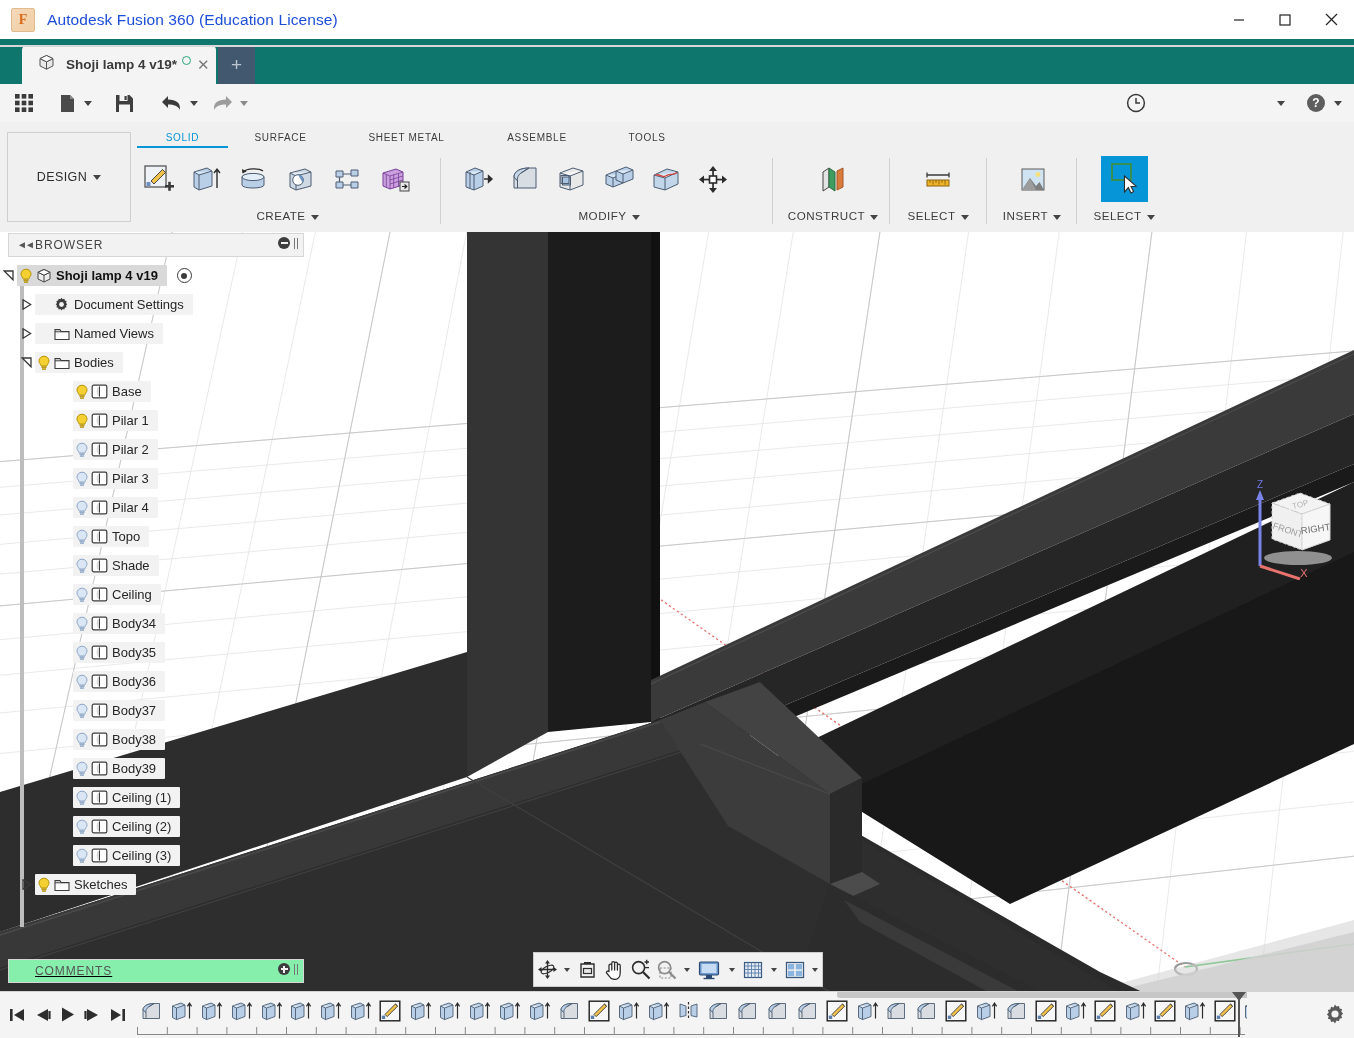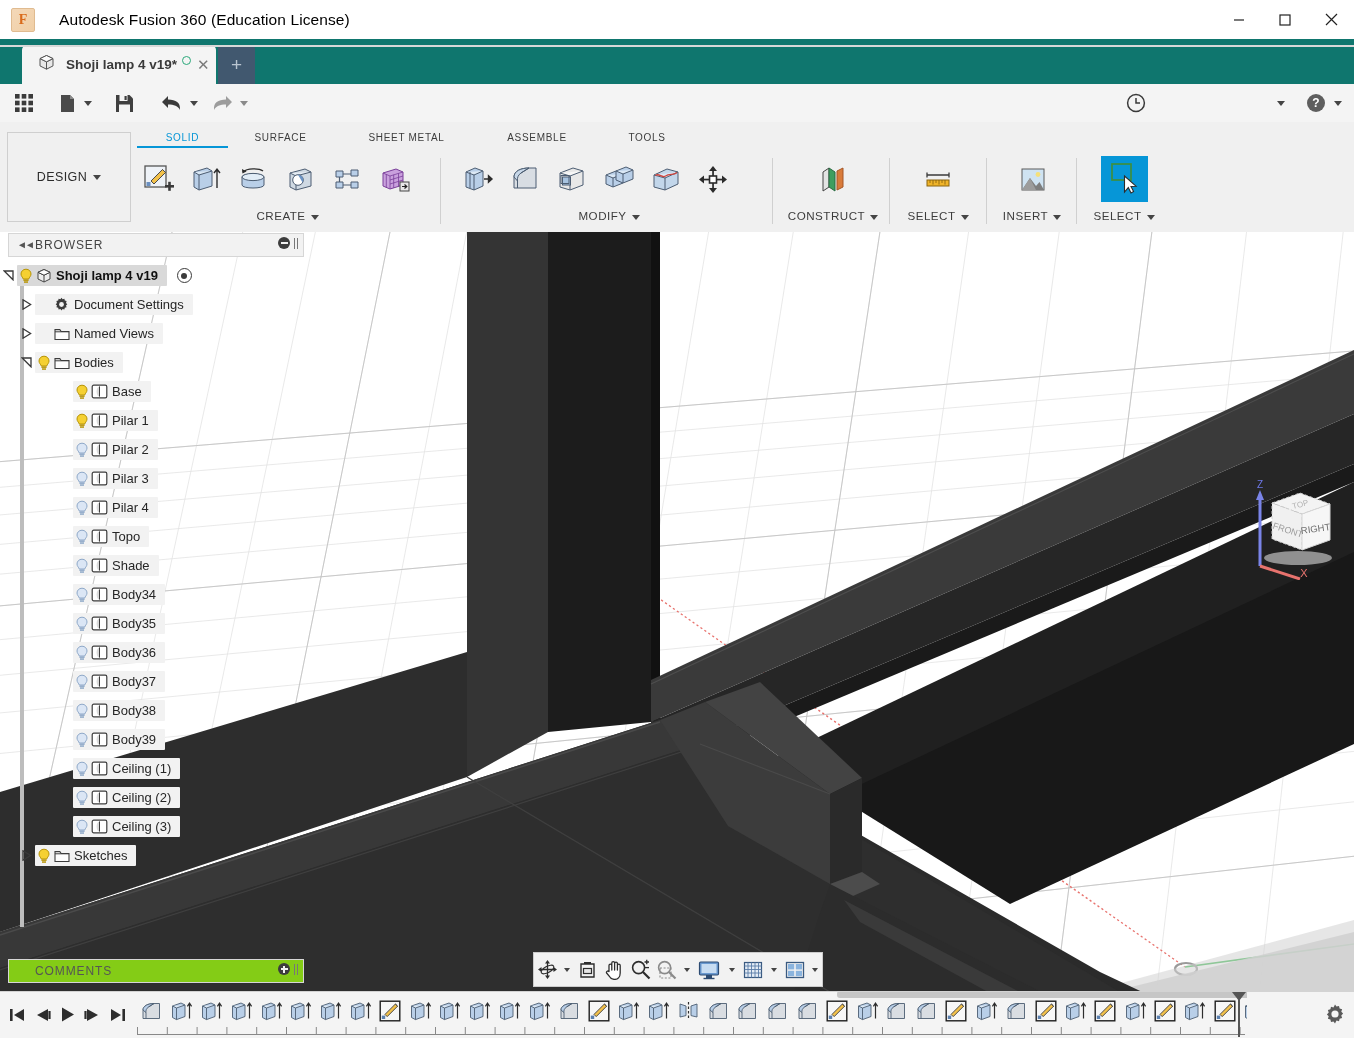--- a/index.html
+++ b/index.html
@@ -19,7 +19,7 @@
            display:flex;align-items:center;justify-content:center;
            font-size:14px;font-weight:bold;color:#d96b1c;font-family:"Liberation Serif",serif;
            border:1px solid #e0bb90;}
-  .tb-title{margin-left:24px;font-size:15.5px;color:#000000;letter-spacing:.1px;}
+  .tb-title{margin-left:12px;font-size:15.5px;color:#1d4ed8;letter-spacing:.1px;}
   .winbtns{position:absolute;right:0;top:0;height:39px;display:flex;}
   .winbtn{width:46px;height:39px;display:flex;align-items:center;justify-content:center;}
   .winbtn svg{display:block;}

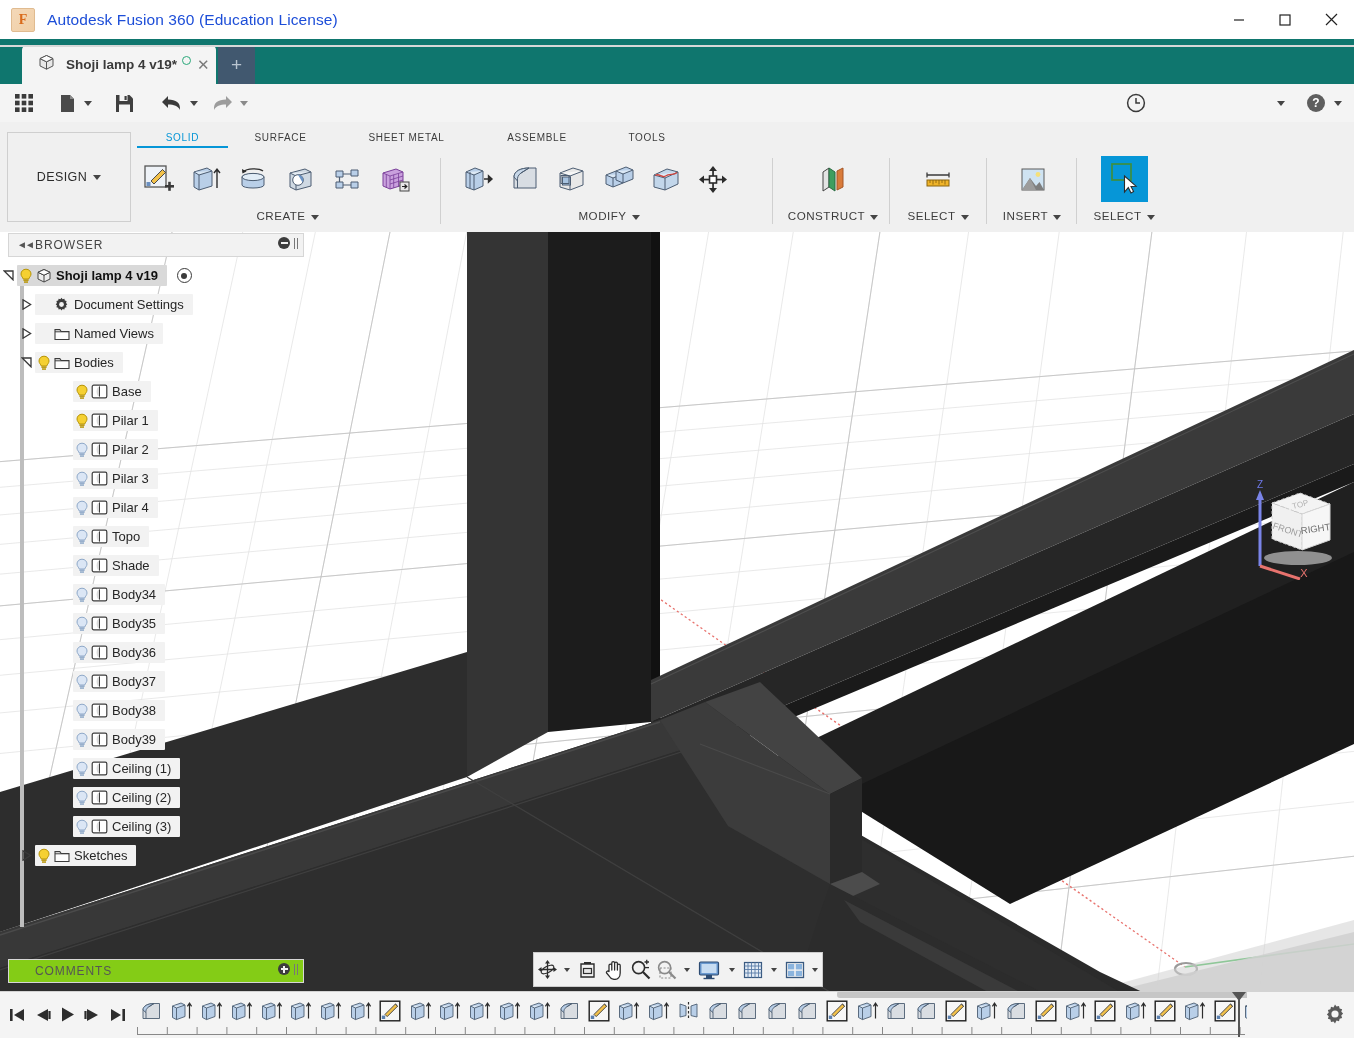--- a/index.html
+++ b/index.html
@@ -827,6 +827,26 @@
               </svg>
             </span>
             <span class="tlabel">Shade</span>
+          </span>
+        </div>
+        <div class="trow" style="padding-left:56px">
+          <span class="tw"></span>
+          <span class="pill">
+            <span class="bulb">
+              <svg width="14" height="16" viewBox="0 0 14 16">
+                <path d="M7 1.2 C10 1.2 12 3.4 12 6 C12 8.2 10.2 9.4 9.7 11 H4.3 C3.8 9.4 2 8.2 2 6 C2 3.4 4 1.2 7 1.2 Z" fill="#dbe6f5" stroke="#8ea8c8" stroke-width="1"></path>
+                <rect x="4.4" y="11.4" width="5.2" height="1.5" fill="#8ea8c8"></rect>
+                <rect x="5" y="13.3" width="4" height="1.5" fill="#8ea8c8"></rect>
+              </svg>
+            </span>
+            <span class="bicon">
+              <svg width="17" height="15" viewBox="0 0 17 15">
+                <rect x="1.2" y="1.2" width="14.6" height="12.6" rx="1.6" fill="#ffffff" stroke="#3c3c3c" stroke-width="1.2"></rect>
+                <path d="M8.5 2.4 C6.8 2.4 5.6 4.5 5.6 7.5 C5.6 10.5 6.8 12.6 8.5 12.6 L8.5 2.4 Z" fill="#dbdbdb"></path>
+                <path d="M8.5 2.4 L8.5 12.6" stroke="#3c3c3c" stroke-width="1"></path>
+              </svg>
+            </span>
+            <span class="tlabel">Ceiling</span>
           </span>
         </div>
         <div class="trow" style="padding-left:56px">

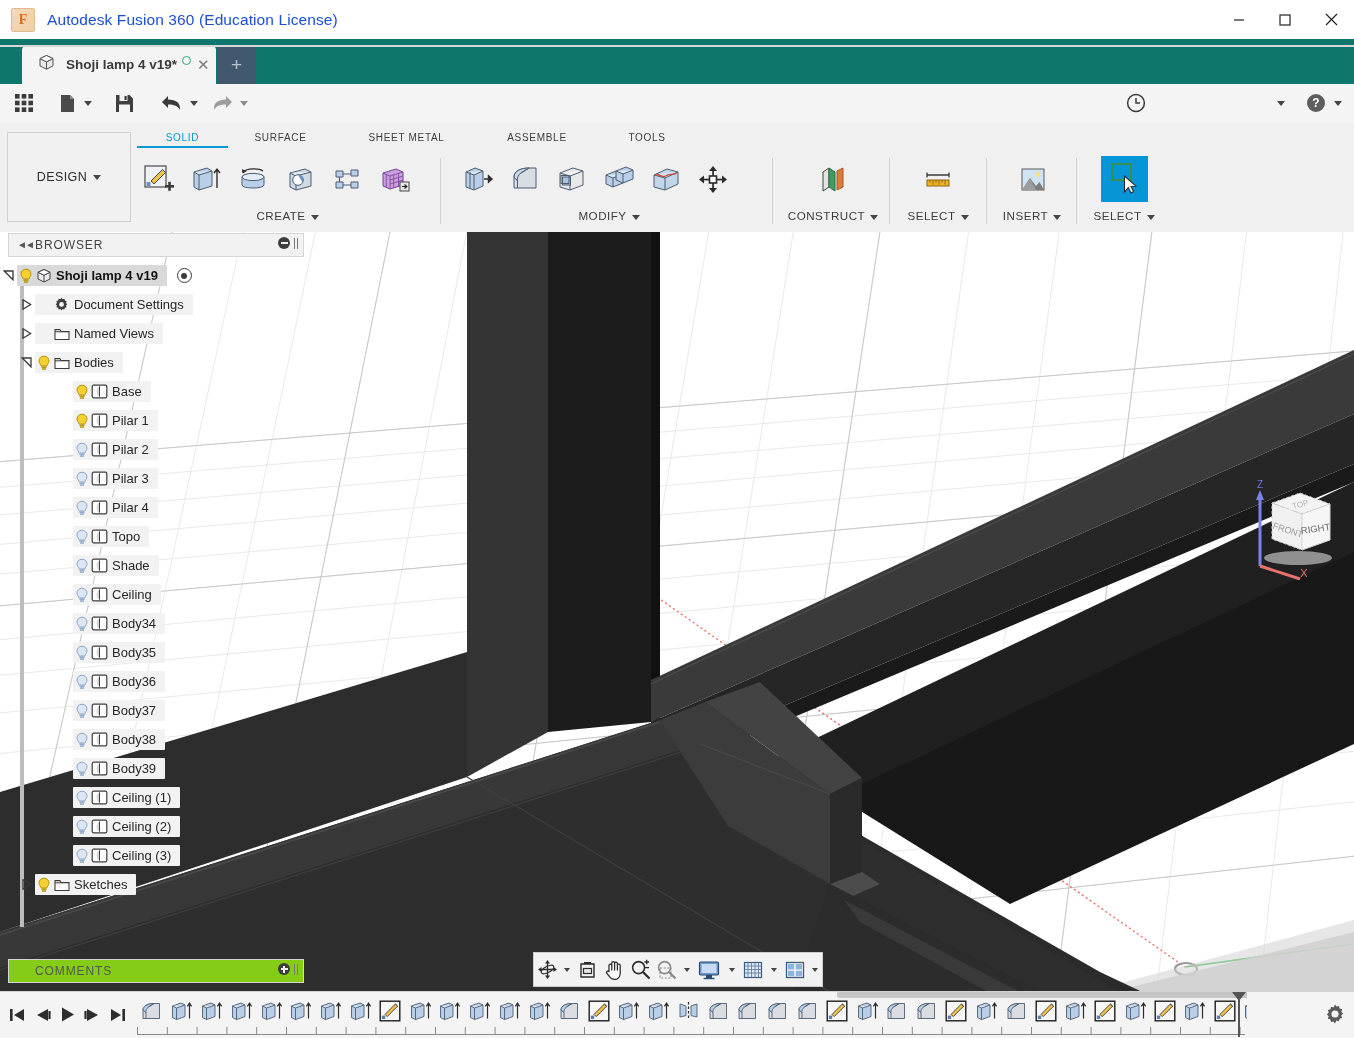--- a/index.html
+++ b/index.html
@@ -92,8 +92,8 @@
          display:flex;align-items:center;justify-content:center;margin-left:10px;}
   .radio i{width:6px;height:6px;border-radius:50%;background:#3b3b3b;display:block;}
 
-  .comments{position:absolute;left:8px;top:959px;width:294px;height:22px;background:#84cc16;
-            border:1px solid #d6d6d6;display:flex;align-items:center;}
+  .comments{position:absolute;left:8px;top:959px;width:294px;height:22px;background:#86efac;
+            border:1px solid #d6d6d6;display:flex;align-items:center;text-decoration:underline;}
   .comments .ttl{margin-left:26px;font-size:12px;color:#555;letter-spacing:.9px;}
 
   

